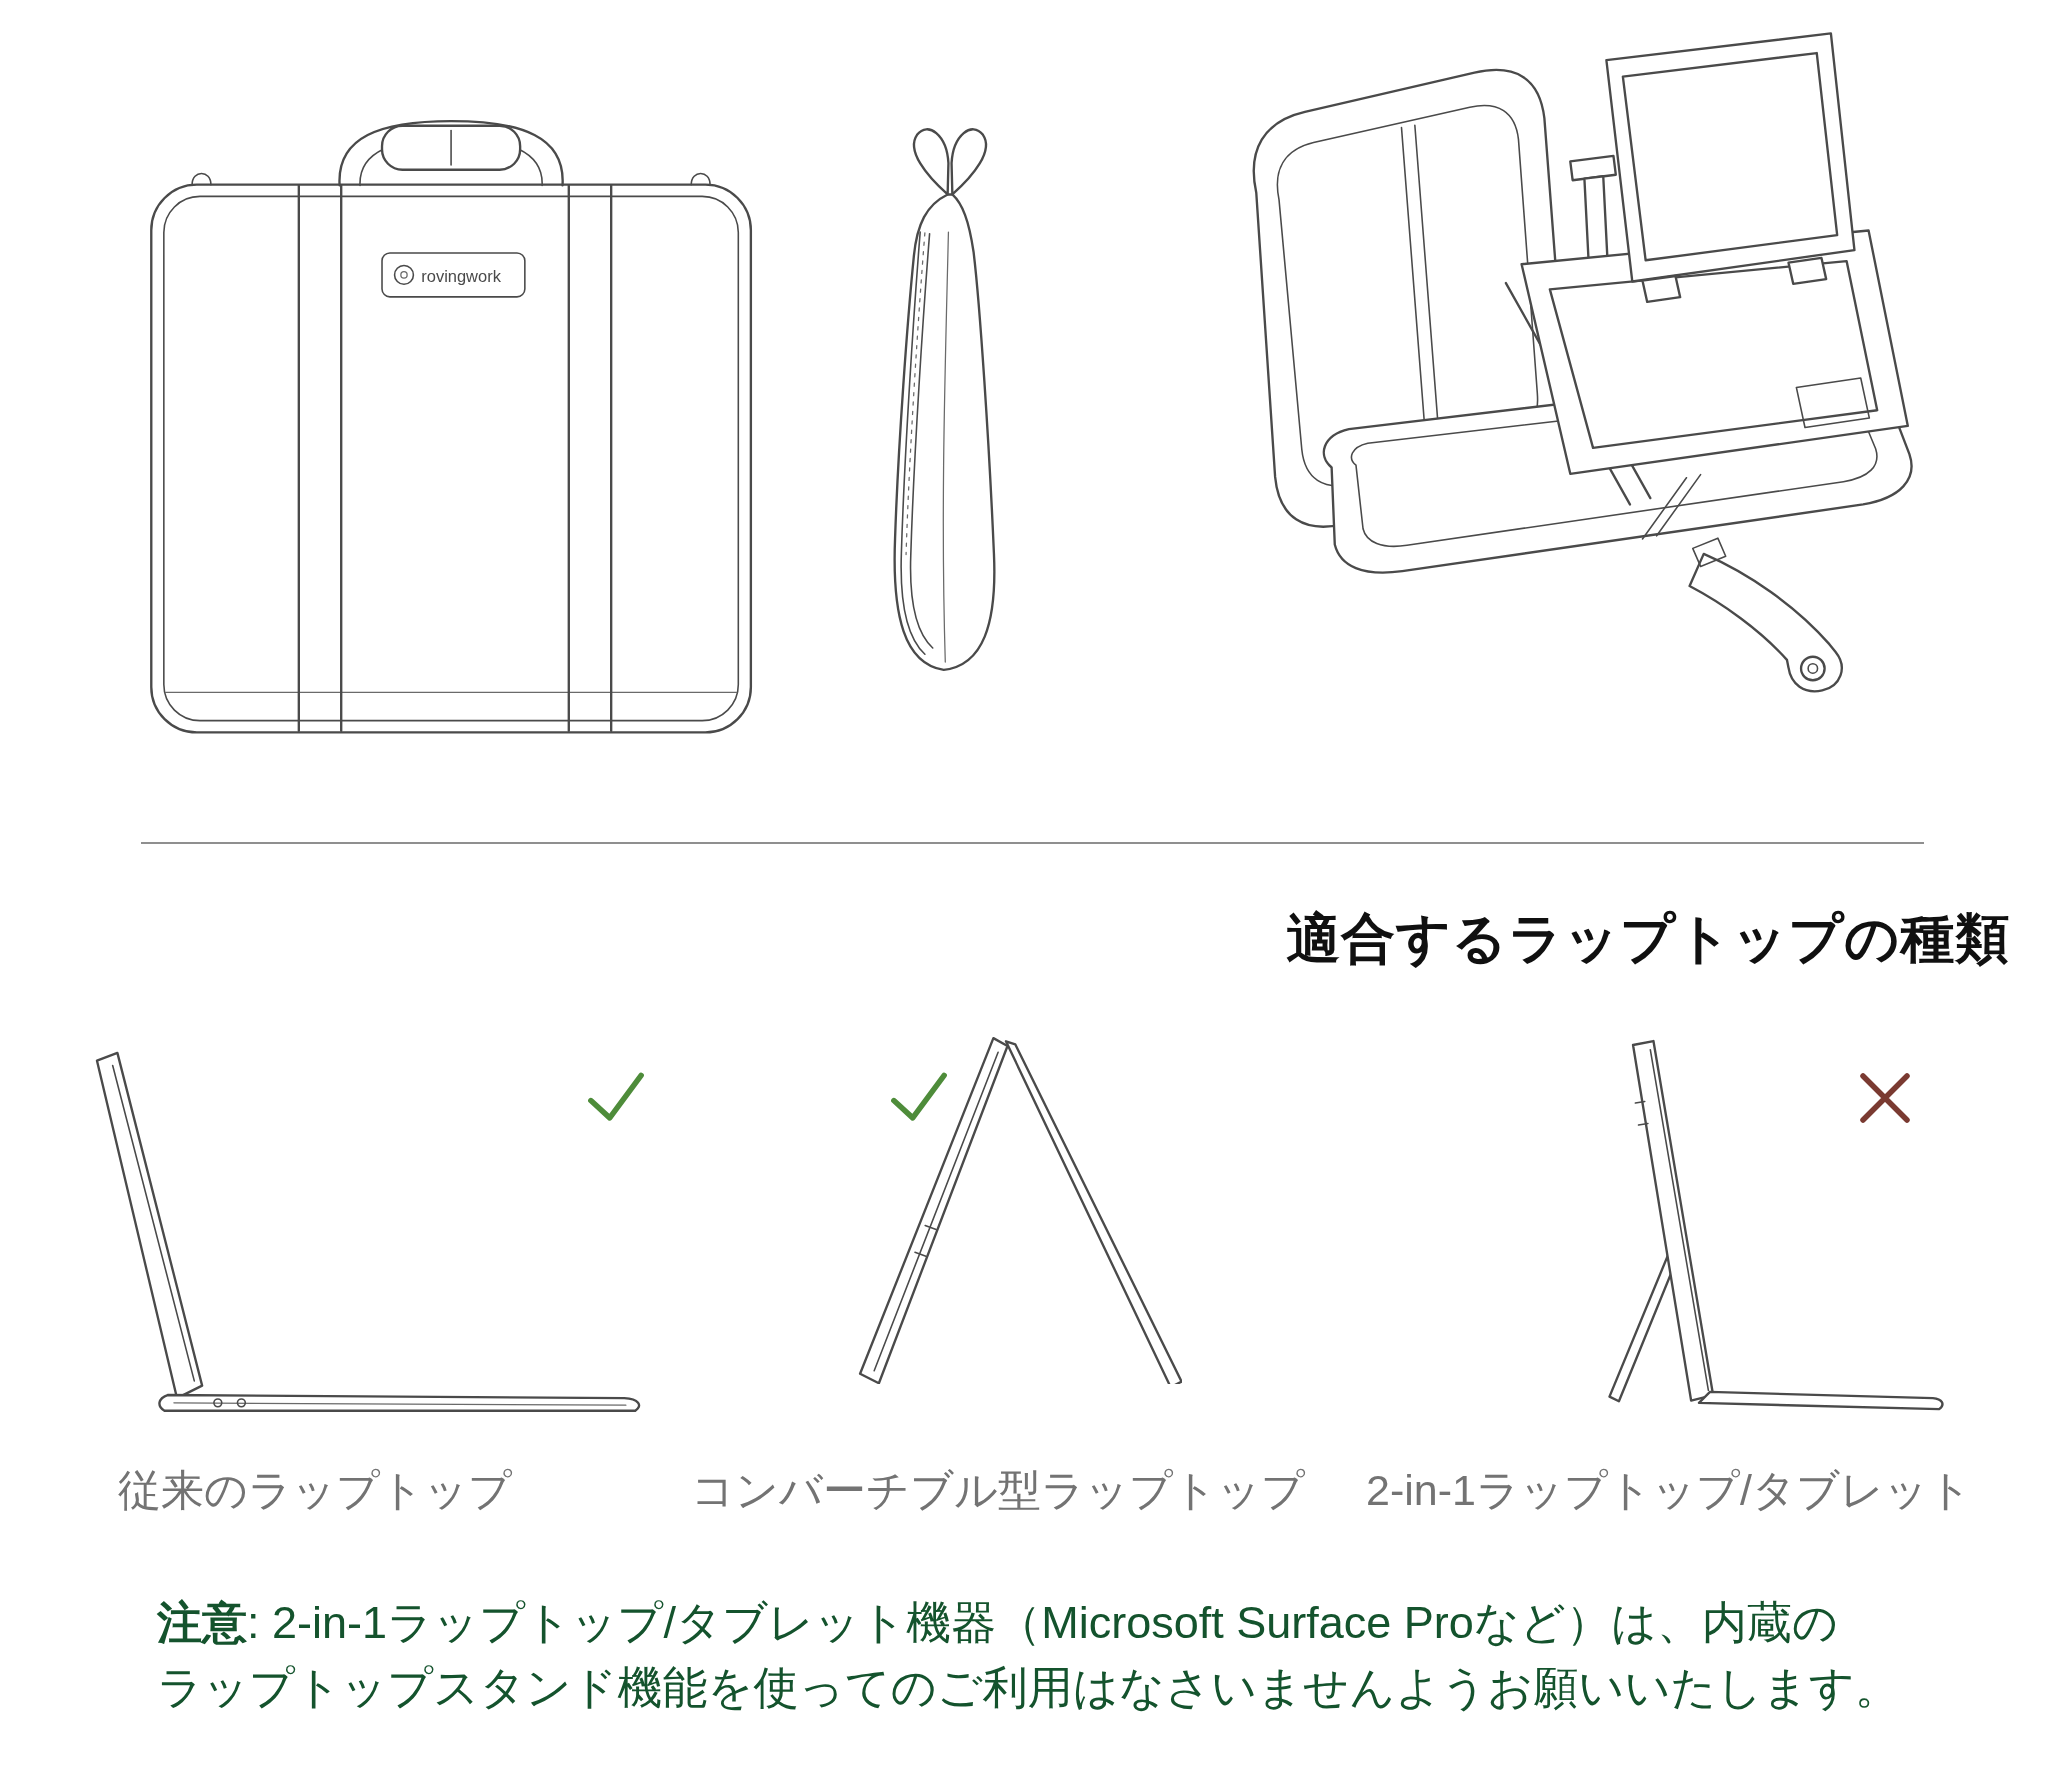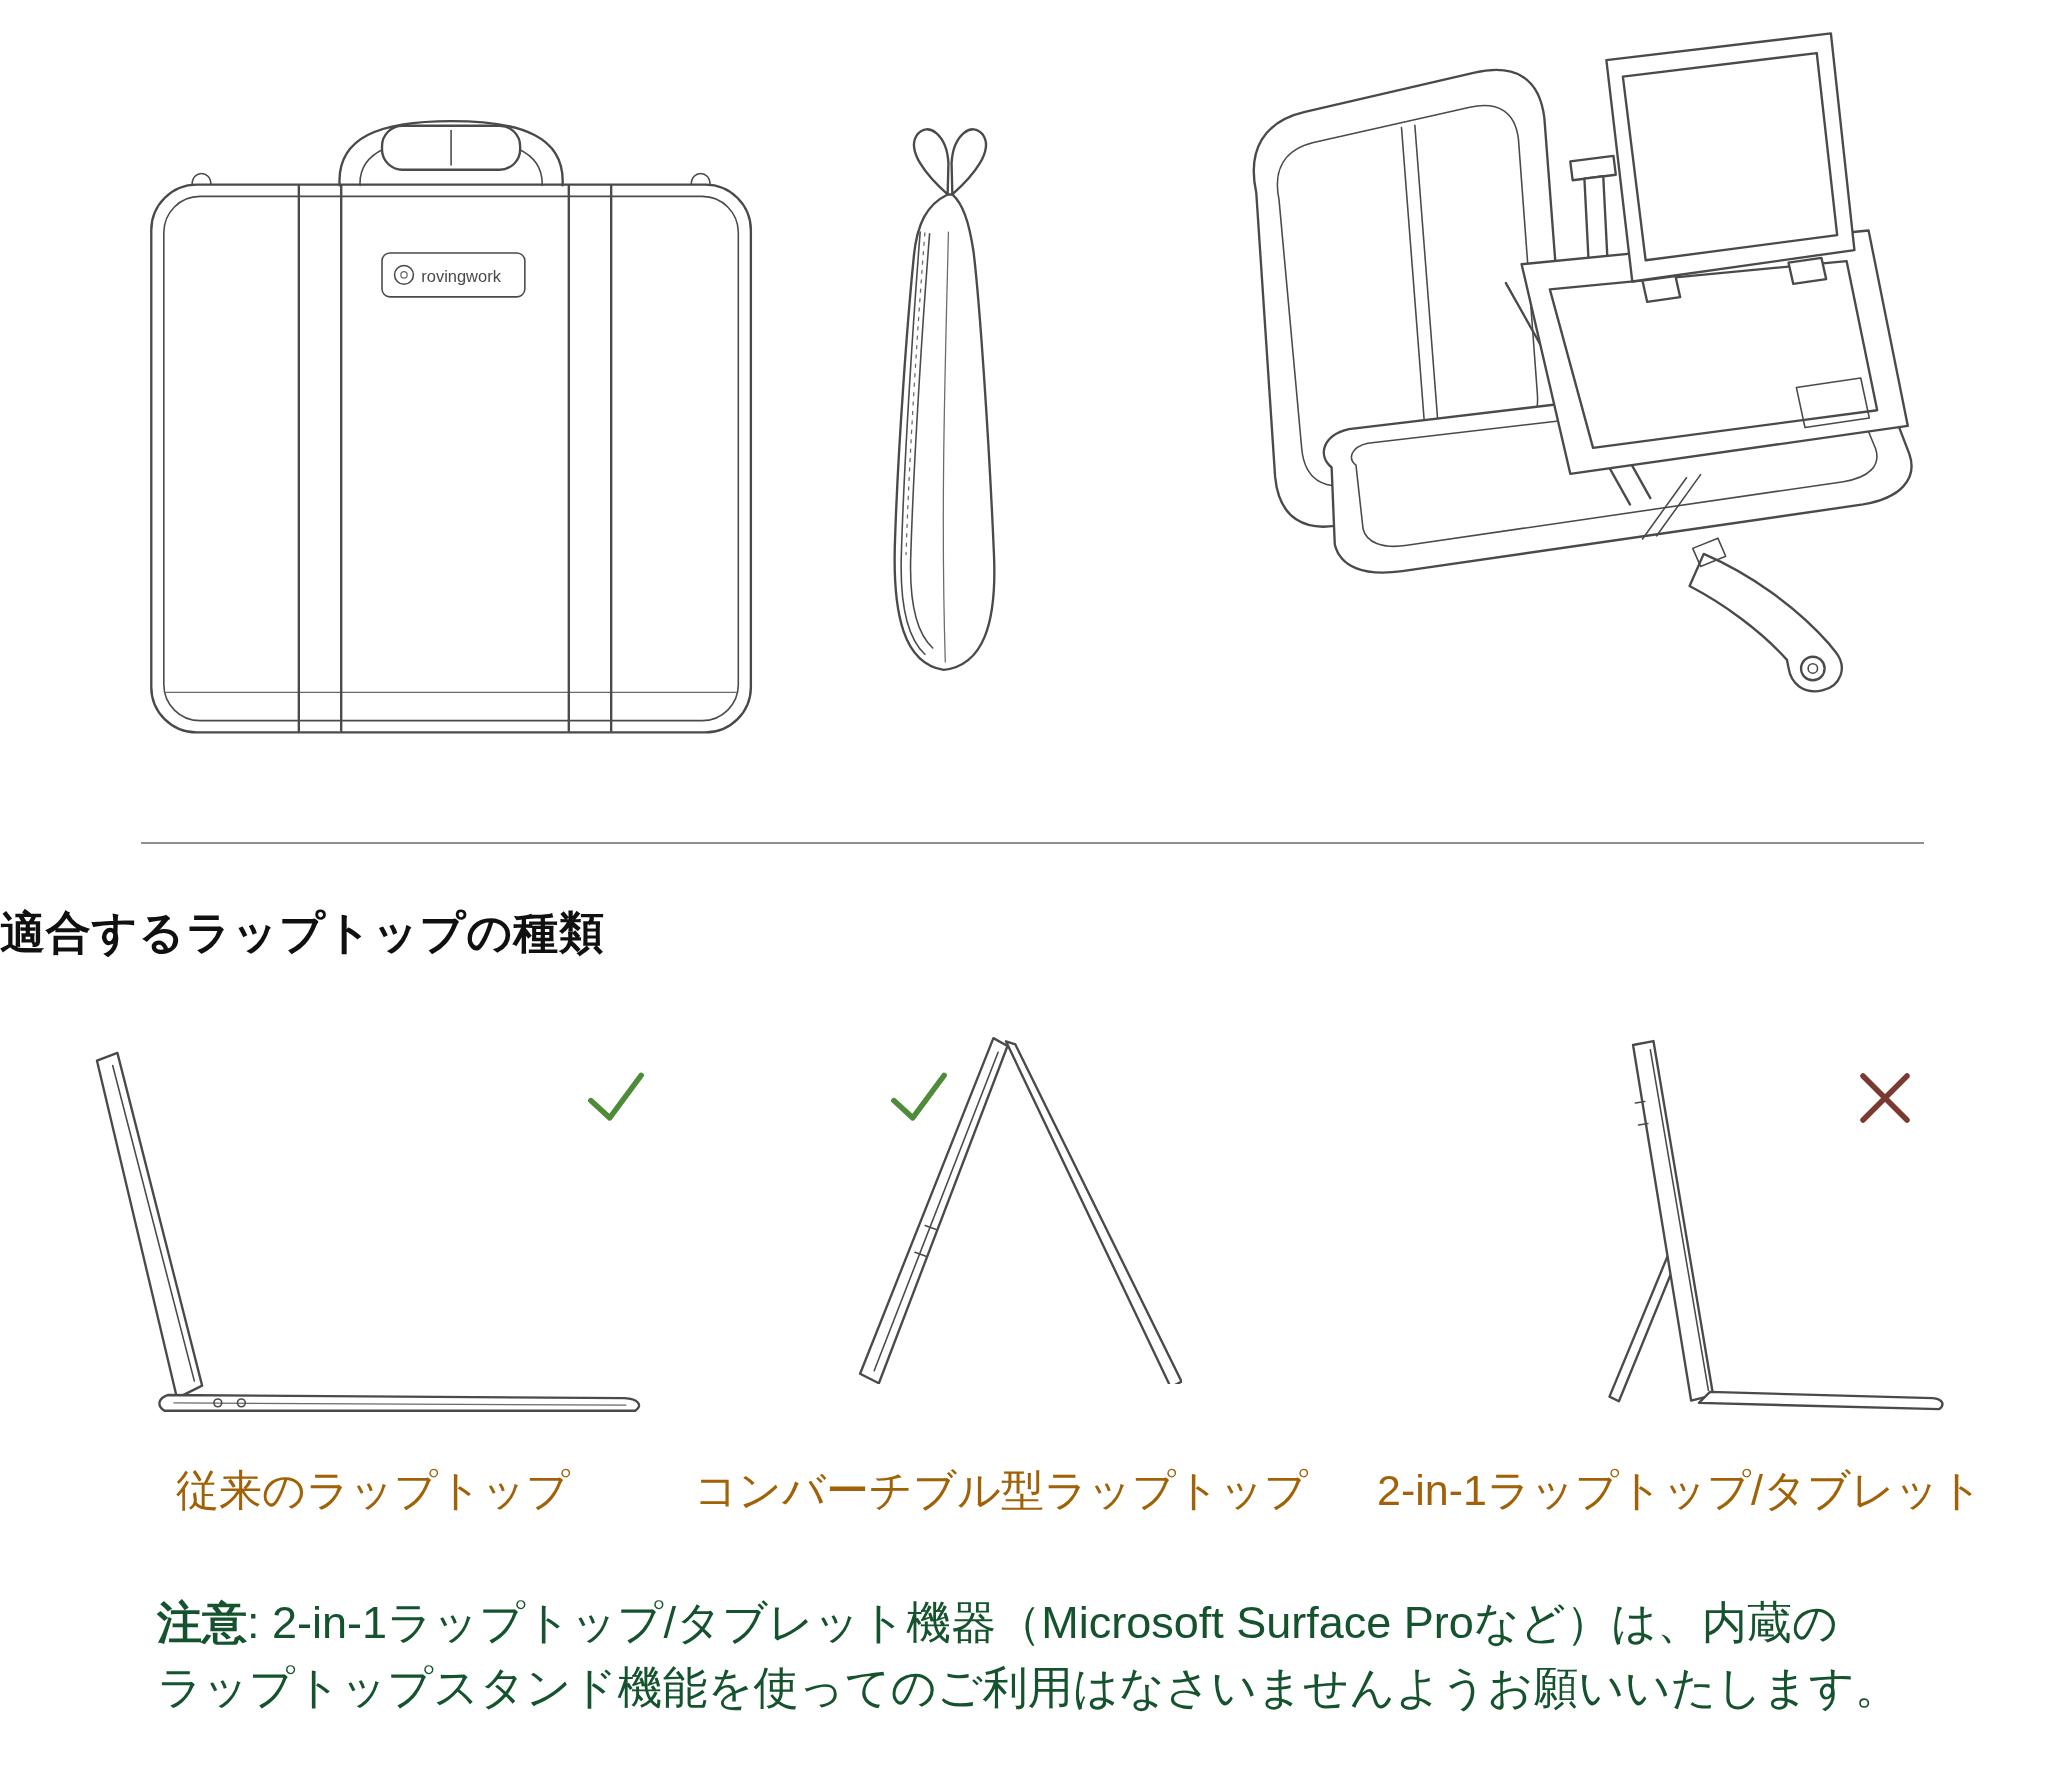--- a/index.html
+++ b/index.html
@@ -16,7 +16,7 @@
 
   .divider { border:none; border-top:2.4px solid #8f8f8f; }
 
-  .heading { font-size:45px; font-weight:700; color:#101010; text-align:left; letter-spacing:0.8px; }
+  .heading { font-size:54px; font-weight:700; color:#101010; text-align:right; letter-spacing:0.8px; }
   .caption { font-size:43px; color:#a16207; text-align:center; white-space:nowrap; }
   .note { font-size:45px; color:#14532d; line-height:1.45; }
   .note b { font-weight:700; }

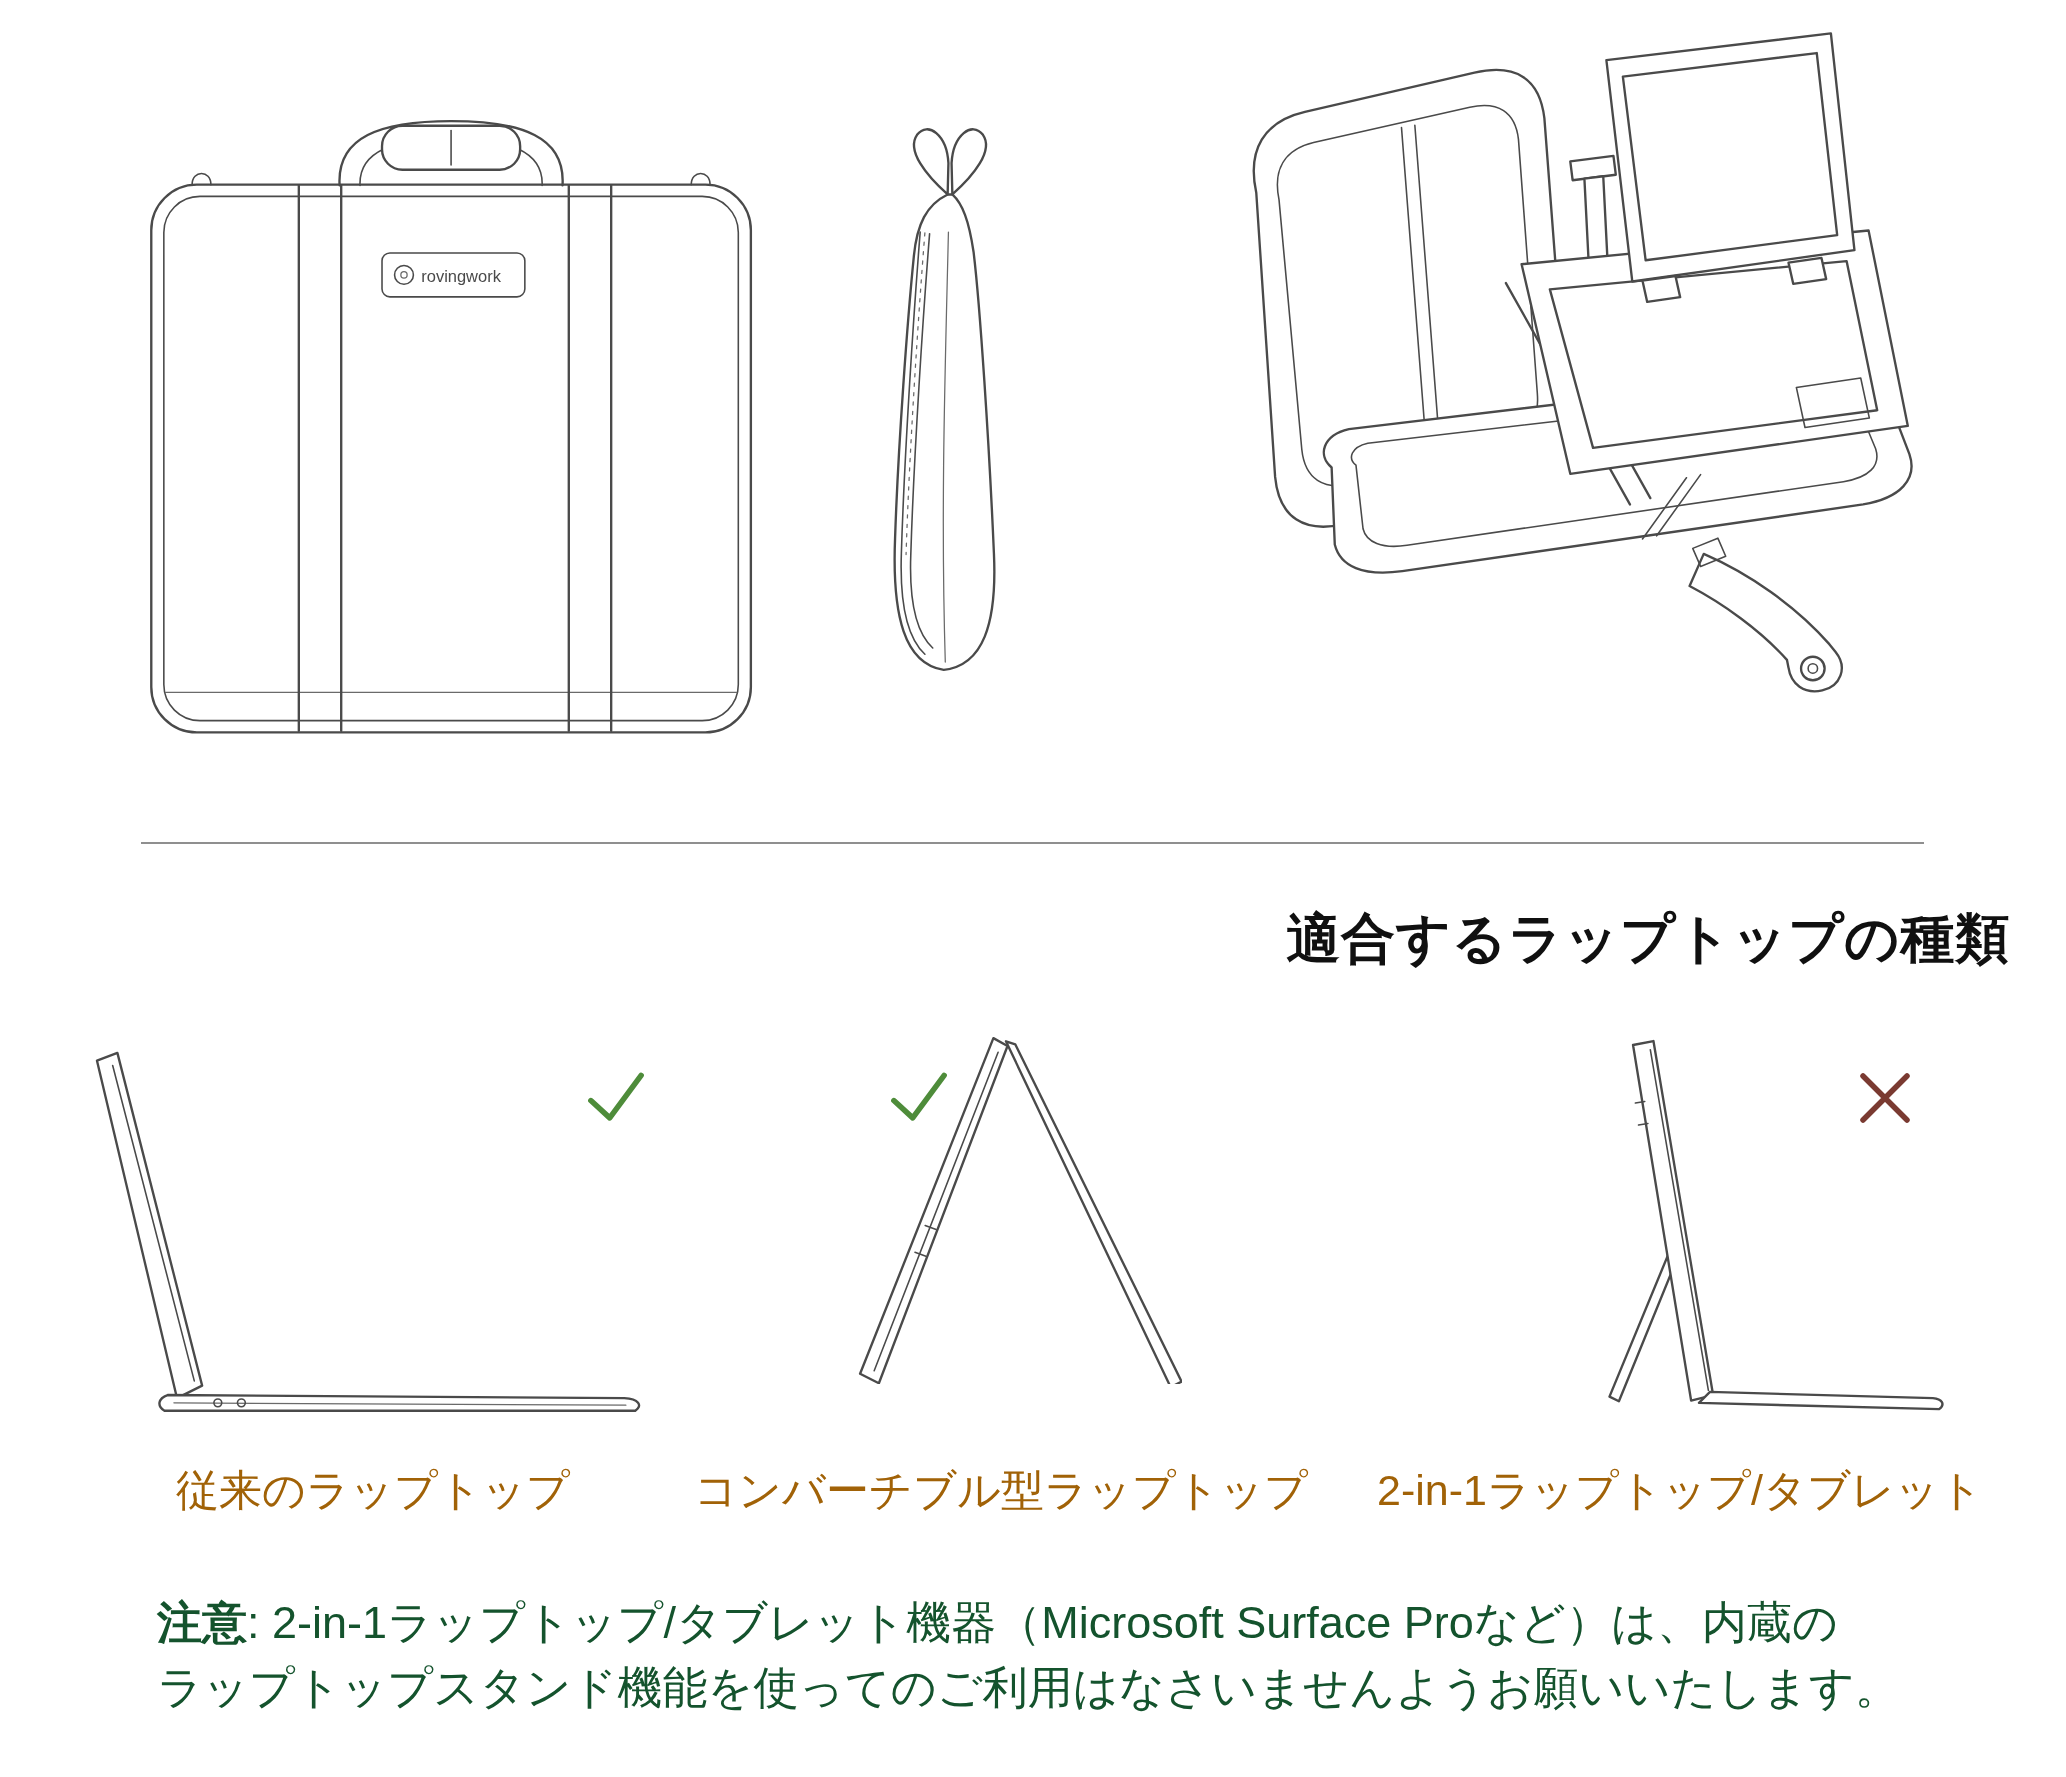--- a/index.html
+++ b/index.html
@@ -17,7 +17,7 @@
   .divider { border:none; border-top:2.4px solid #8f8f8f; }
 
   .heading { font-size:54px; font-weight:700; color:#101010; text-align:right; letter-spacing:0.8px; }
-  .caption { font-size:43px; color:#a16207; text-align:center; white-space:nowrap; }
+  .caption { font-size:43px; color:#737373; text-align:left; white-space:nowrap; }
   .note { font-size:45px; color:#14532d; line-height:1.45; }
   .note b { font-weight:700; }
 

